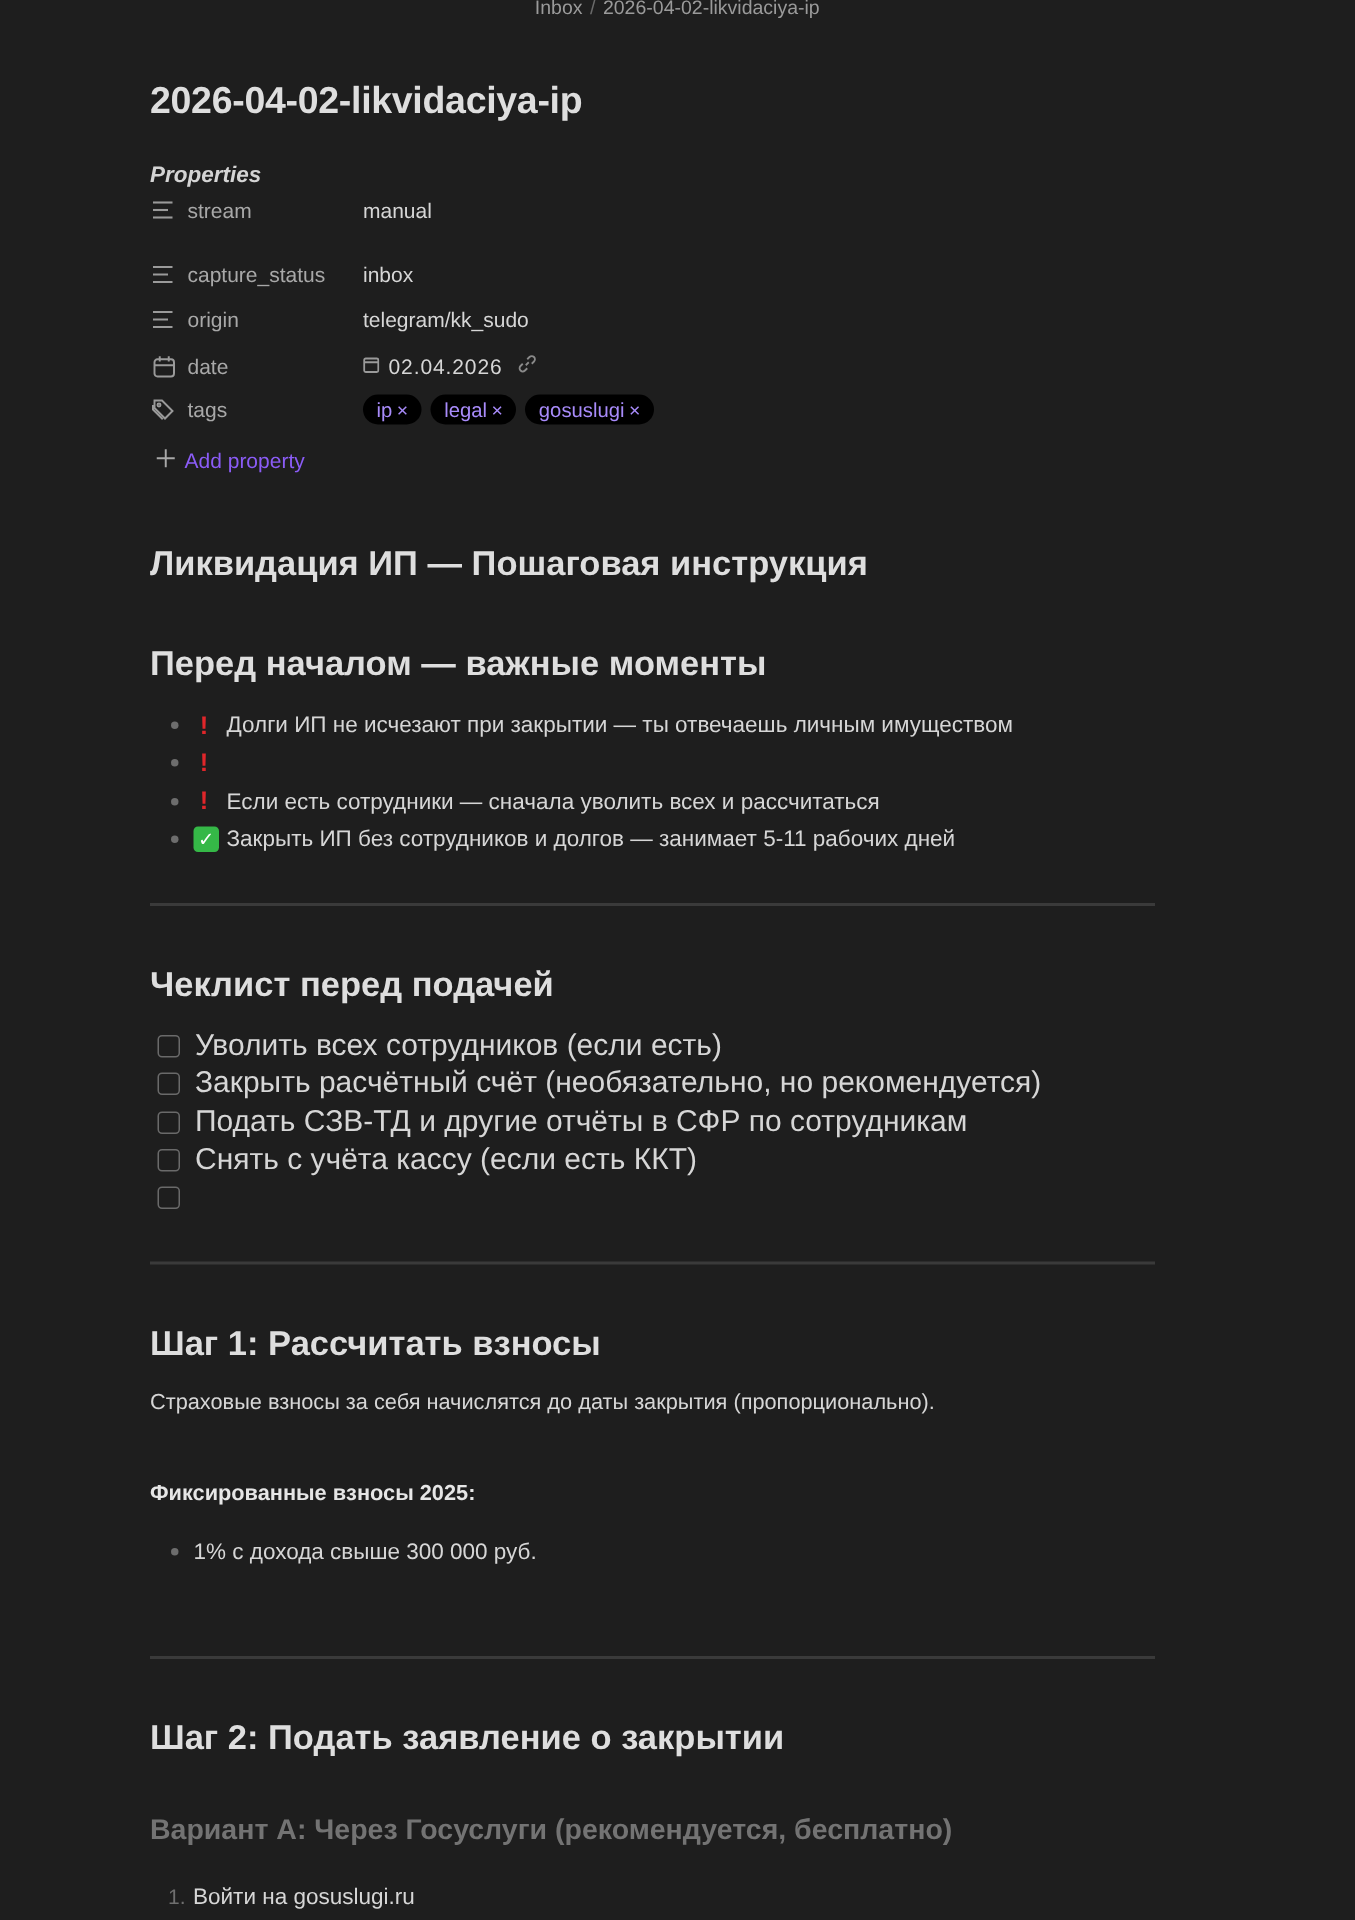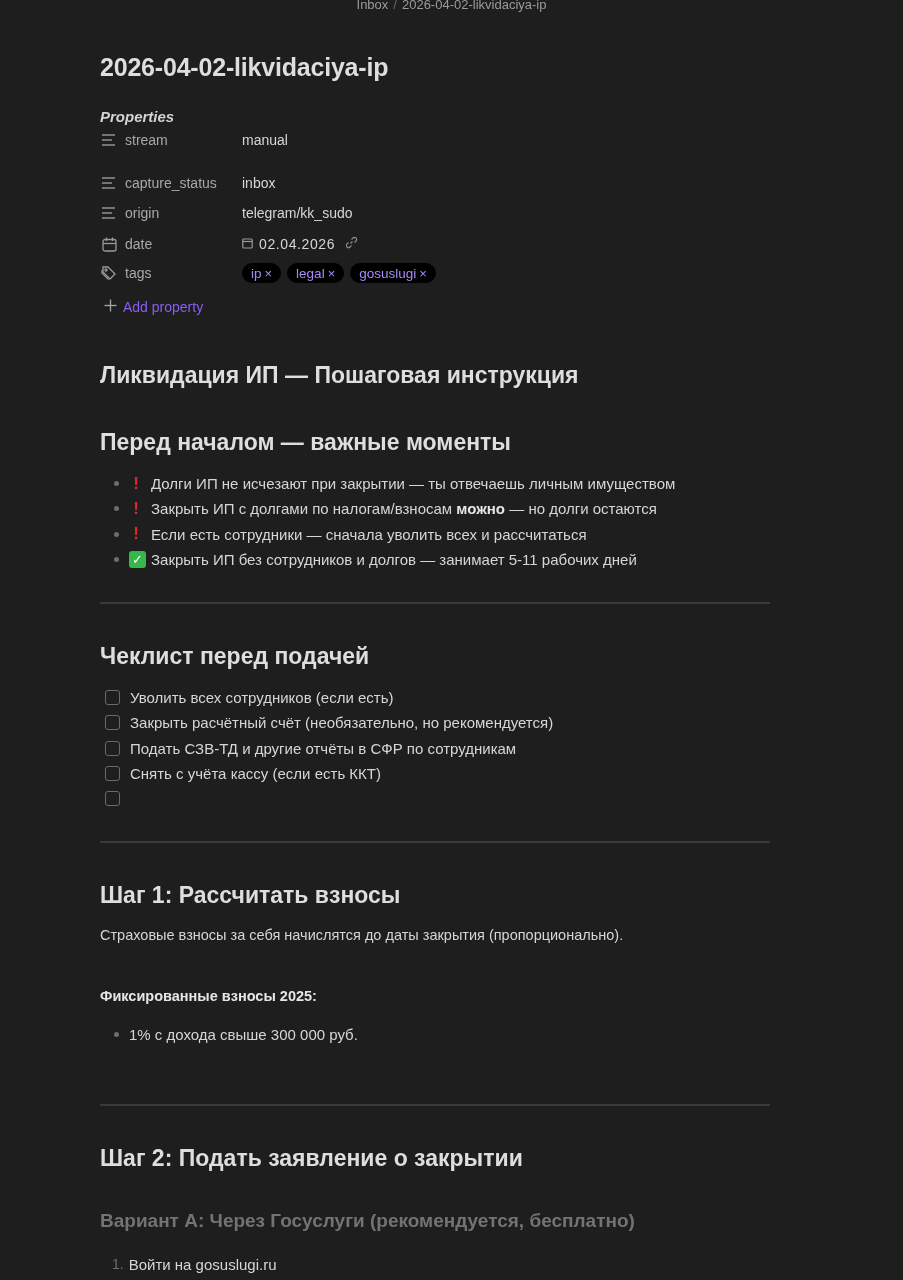--- a/index.html
+++ b/index.html
@@ -191,7 +191,6 @@
     <li>
         <span class="dot"></span>
         <span class="em-red">!</span>
-        <span><span>Закрыть ИП с долгами по налогам/взносам </span><b>можно</b><span> — но долги остаются</span></span>
       </li>
     <li>
         <span class="dot"></span>

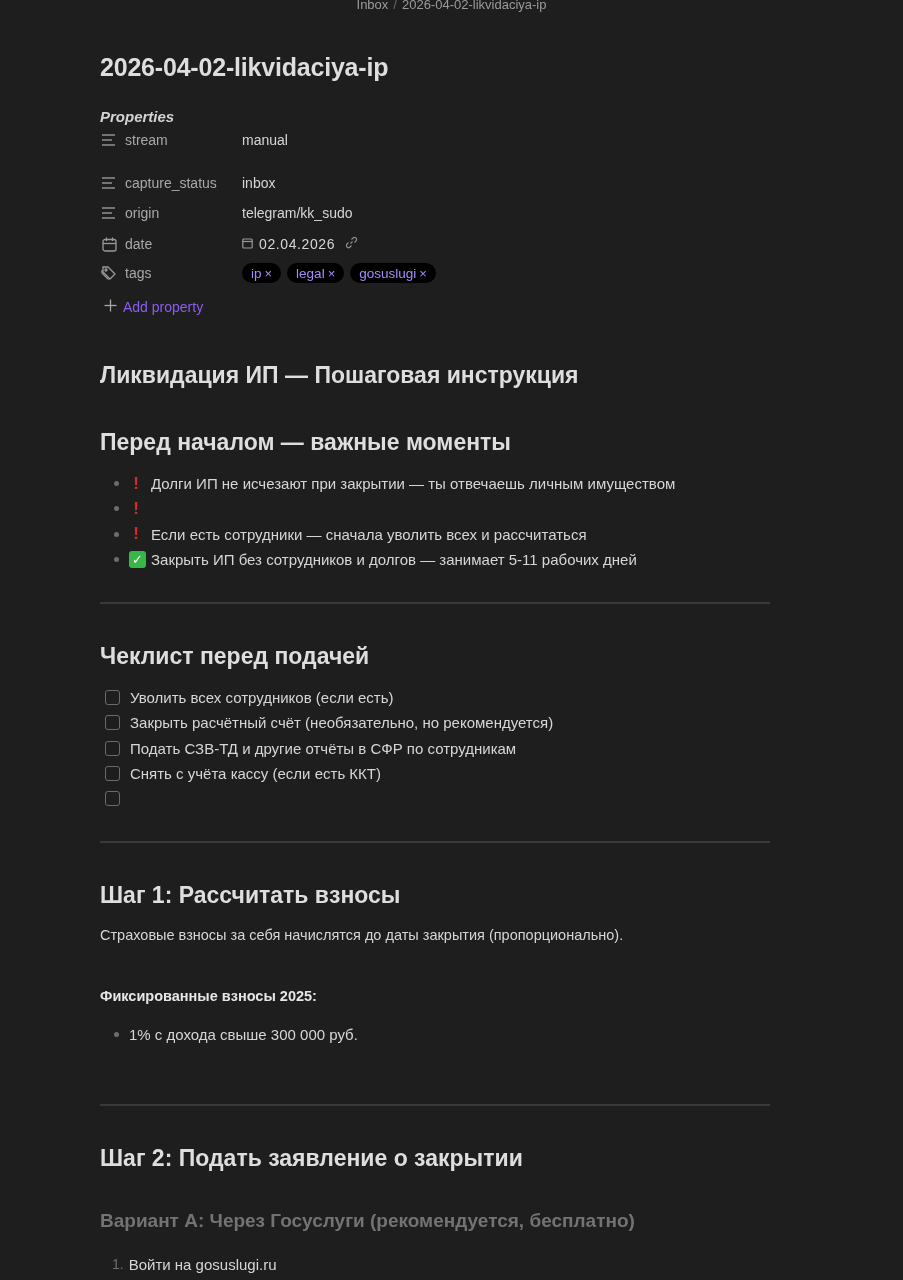--- a/index.html
+++ b/index.html
@@ -45,7 +45,7 @@
   b { color:#e6e6e6; }
   .hr { position:absolute; left:0; width:670px; height:2px; background:#3a3a3a; }
   .checklist { position:absolute; left:5px; margin:0; padding:0; list-style:none; }
-  .checklist li { height:25.3px; display:flex; align-items:center; font-size:15px; color:#d6d6d6; }
+  .checklist li { height:25.3px; display:flex; align-items:center; font-size:20px; color:#d6d6d6; }
   .cbox { width:13px; height:13px; border:1px solid #6a6a6a; border-radius:3px; margin-right:10px; flex-shrink:0; }
   .para { position:absolute; left:0; font-size:14.5px; color:#d6d6d6; line-height:22.5px; }
   .ol { position:absolute; left:12px; margin:0; padding:0; list-style:none; }

